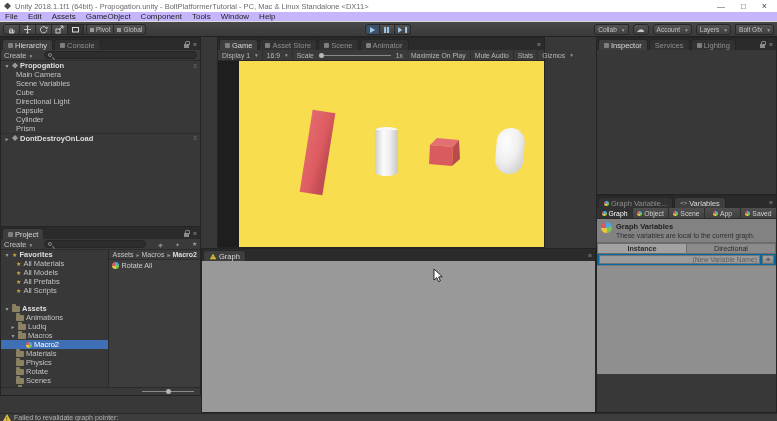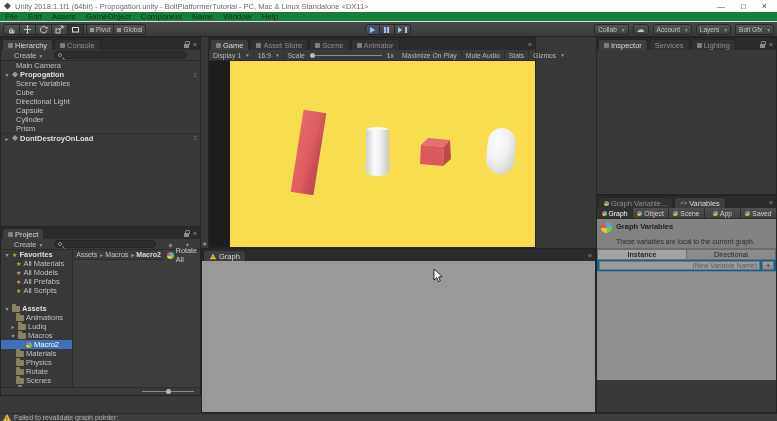--- a/index.html
+++ b/index.html
@@ -12,7 +12,7 @@
   .title-text{margin-left:4px;white-space:nowrap;font-size:7.5px}
   .win-controls{margin-left:auto;display:flex;gap:16px;align-items:center;color:#444;padding-right:6px;font-size:8px}
   .win-min::before{content:"—"}.win-max::before{content:"□"}.win-close::before{content:"×";font-size:9px}
-  .menubar{position:absolute;top:12px;left:0;right:0;height:10px;background:#15803d;border-bottom:1px solid #dcdcdc;display:flex;align-items:center;color:#222;font-size:8px}
+  .menubar{position:absolute;top:12px;left:0;right:0;height:10px;background:#c4b5fd;border-bottom:1px solid #dcdcdc;display:flex;align-items:center;color:#222;font-size:8px}
   .menu-item{padding:0 5px}
 
   

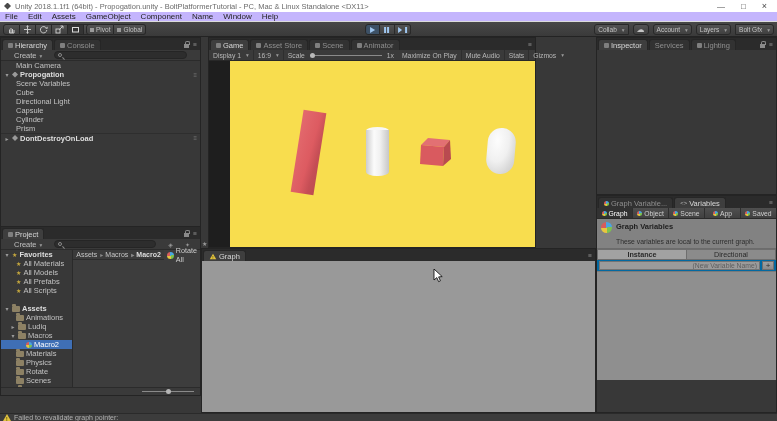--- a/index.html
+++ b/index.html
@@ -151,7 +151,7 @@
     <span class="menu-item">Assets</span>
     <span class="menu-item">GameObject</span>
     <span class="menu-item">Component</span>
-    <span class="menu-item">Name</span>
+    <span class="menu-item">Tools</span>
     <span class="menu-item">Window</span>
     <span class="menu-item">Help</span>
   </div>

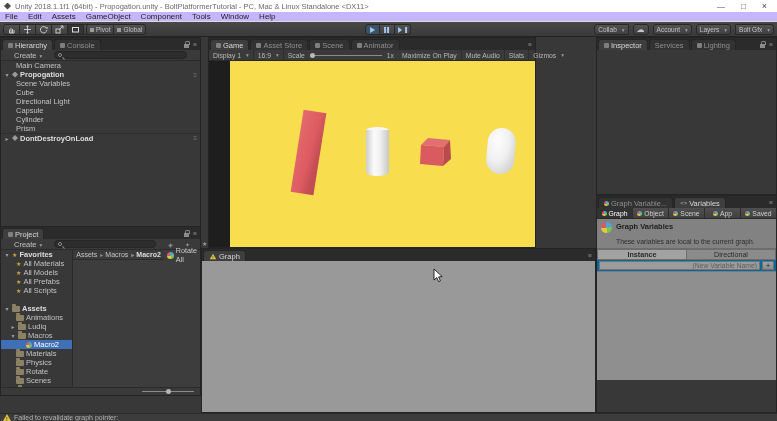--- a/index.html
+++ b/index.html
@@ -37,7 +37,7 @@
   .panel{position:absolute;background:#383838;border:1px solid #242424}
   #hierarchy{left:0;top:37px;width:201px;height:206px}
   #project{left:0;top:226px;width:201px;height:170px}
-  #game{left:208px;top:37px;width:328px;height:211px}
+  #game{left:217px;top:37px;width:328px;height:211px}
   #graphp{left:201px;top:248px;width:395px;height:165px}
   #inspector{left:596px;top:37px;width:181px;height:158px}
   #vars{left:596px;top:195px;width:181px;height:218px}

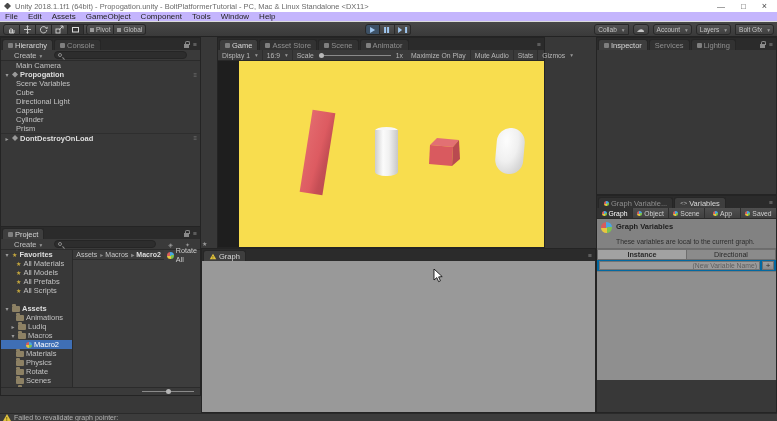--- a/index.html
+++ b/index.html
@@ -51,7 +51,7 @@
   .icon-lock{width:5px;height:4px;background:#8a8a8a;position:relative;margin-top:3px;display:inline-block}
   .icon-lock::before{content:"";position:absolute;top:-3px;left:1px;width:3px;height:3px;border:1px solid #8a8a8a;border-bottom:none;border-radius:2px 2px 0 0}
 
-  .ptool{height:11px;background:#3a3a3a;border-bottom:1px solid #2b2b2b;display:flex;align-items:center;gap:12px;padding:0 13px;font-size:7.5px;color:#c0c0c0}
+  .ptool{height:11px;background:#3a3a3a;border-bottom:1px solid #2b2b2b;display:flex;align-items:center;gap:12px;padding:0 3px;font-size:7.5px;color:#c0c0c0}
   .searchbox{flex:1;height:8px;background:#2d2d2d;border:1px solid #252525;border-radius:4px;display:flex;align-items:center;padding-left:3px;gap:2px}
   .searchbox input{flex:1;background:transparent;border:none;outline:none;color:#ccc;font-size:7px;min-width:0}
   .icon-mag{width:4px;height:4px;border:1px solid #8a8a8a;border-radius:50%;position:relative;flex:none}

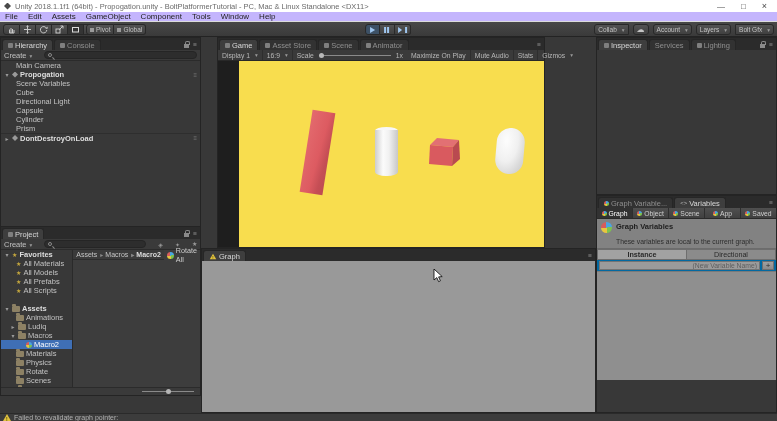--- a/index.html
+++ b/index.html
@@ -260,15 +260,15 @@
         </span>
     </div>
     <div class="tree">
-      <div class="trow ind1">
-          <span>Main Camera</span>
-        </div>
       <div class="trow">
         <span class="arrow arr-down"></span>
         <span class="scene-icon"></span>
         <span class="bold">Propogation</span>
         <span class="row-menu icon-menu"></span>
       </div>
+      <div class="trow ind1">
+          <span>Main Camera</span>
+        </div>
       <div class="trow ind1">
           <span>Scene Variables</span>
         </div>

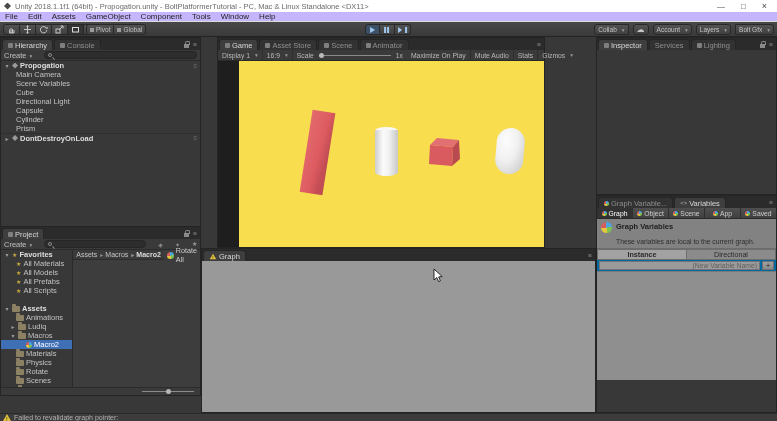--- a/index.html
+++ b/index.html
@@ -101,7 +101,7 @@
   .scope .pinwheel{width:5px;height:5px}
   .scope.active{background:#323232;color:#fff}
   .vinfo{background:#828282;border-bottom:1px solid #6c6c6c;padding:3px 4px;display:flex;gap:4px;align-items:flex-start}
-  .vinfo-title{font-size:7.5px;font-weight:bold;color:#1d1d1d;margin-bottom:7px}
+  .vinfo-title{font-size:7.5px;font-weight:bold;color:#1d1d1d;margin-bottom:1px}
   .vinfo-text{font-size:6.8px;color:#2e2e2e}
   .vsubtabs{height:11px;display:flex;background:#84cc16}
   .vsub{flex:1;display:flex;align-items:center;justify-content:center;font-size:7.2px;color:#2a2a2a;background:#8b8b8b;border:1px solid #6e6e6e;border-left:none}

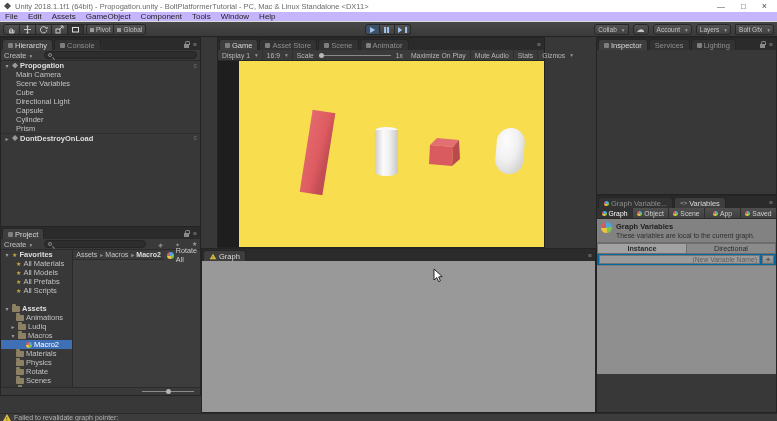--- a/index.html
+++ b/index.html
@@ -115,7 +115,7 @@
   
   .pbody{position:absolute;top:23px;left:0;right:0;bottom:8px;display:flex}
   .ptree{width:129px;border-right:1px solid #2a2a2a;overflow:hidden}
-  .ppane{flex:1;background:#3d3d3d;display:flex;}
+  .ppane{flex:1;background:#3d3d3d;display:flex;flex-direction:column}
   .crumbs{height:10px;background:#3a3a3a;border-bottom:1px solid #2c2c2c;display:flex;align-items:center;padding:0 3px;font-size:7px;color:#c5c5c5;gap:1px}
   .crumb+.crumb::before{content:"▸";margin:0 2px;color:#8a8a8a;font-size:6px}
   .pitem{height:10px;display:flex;align-items:center;gap:2px;padding:0 3px;font-size:7.2px;color:#cfcfcf}

